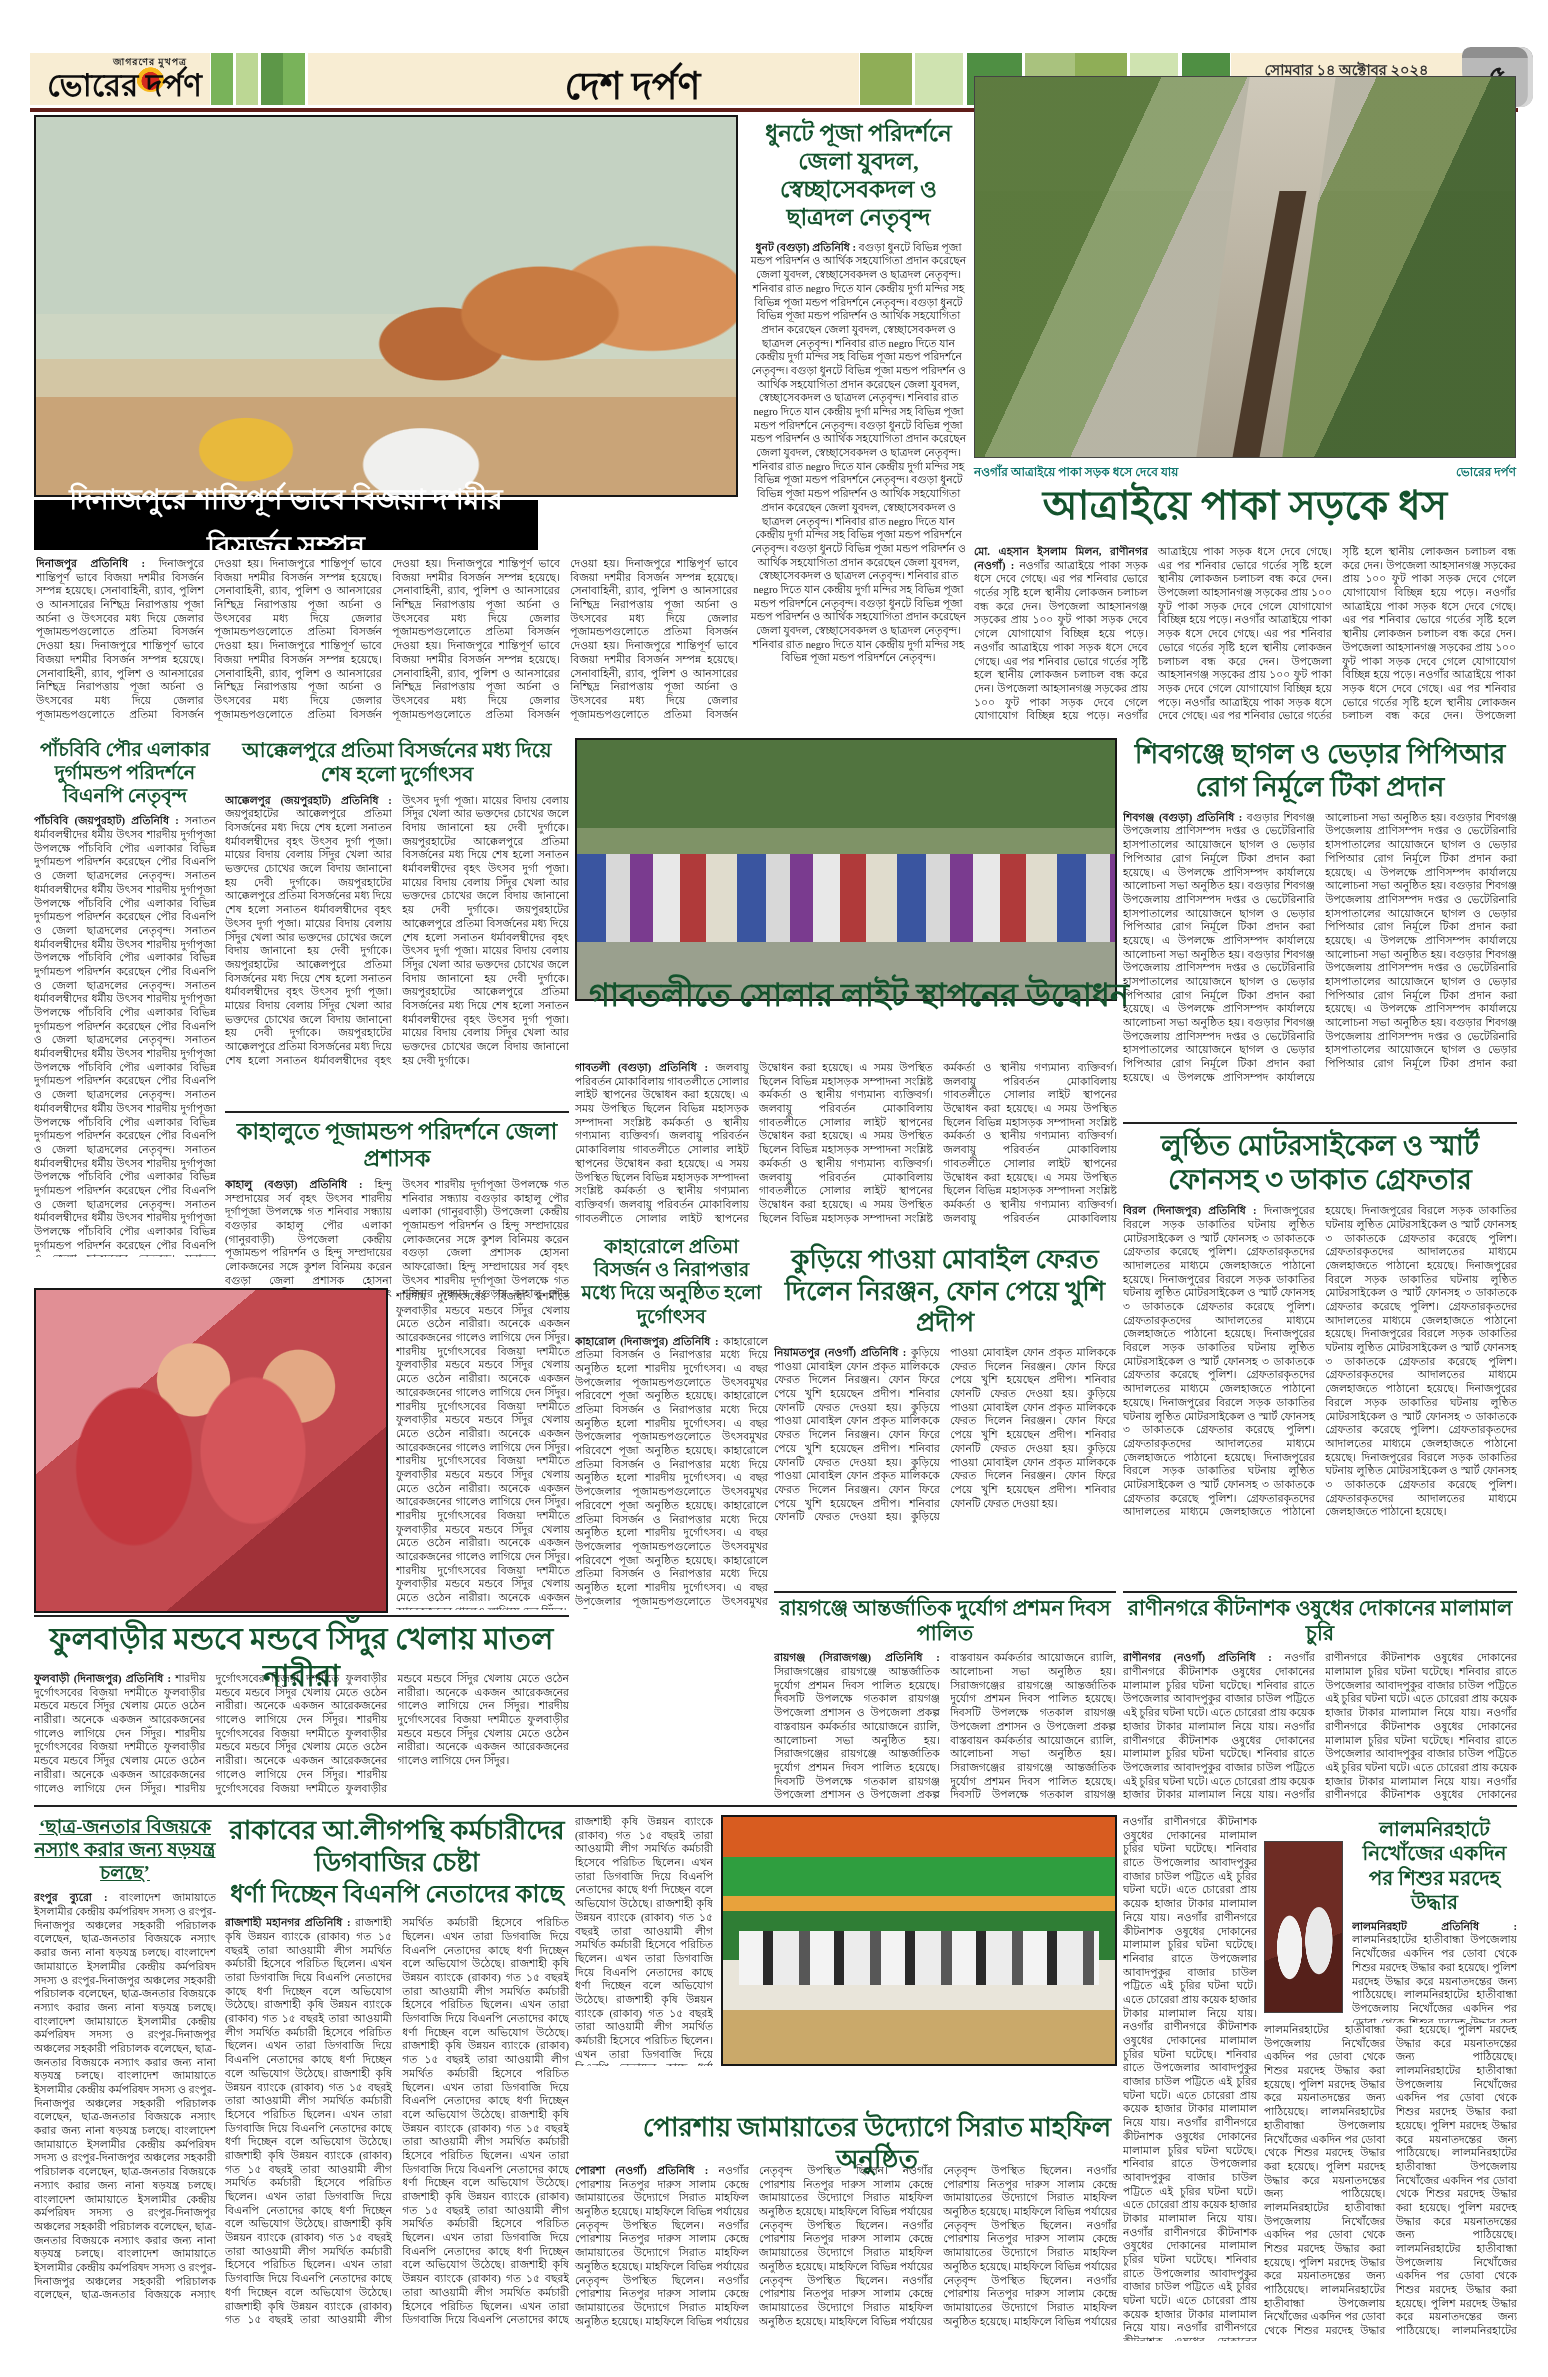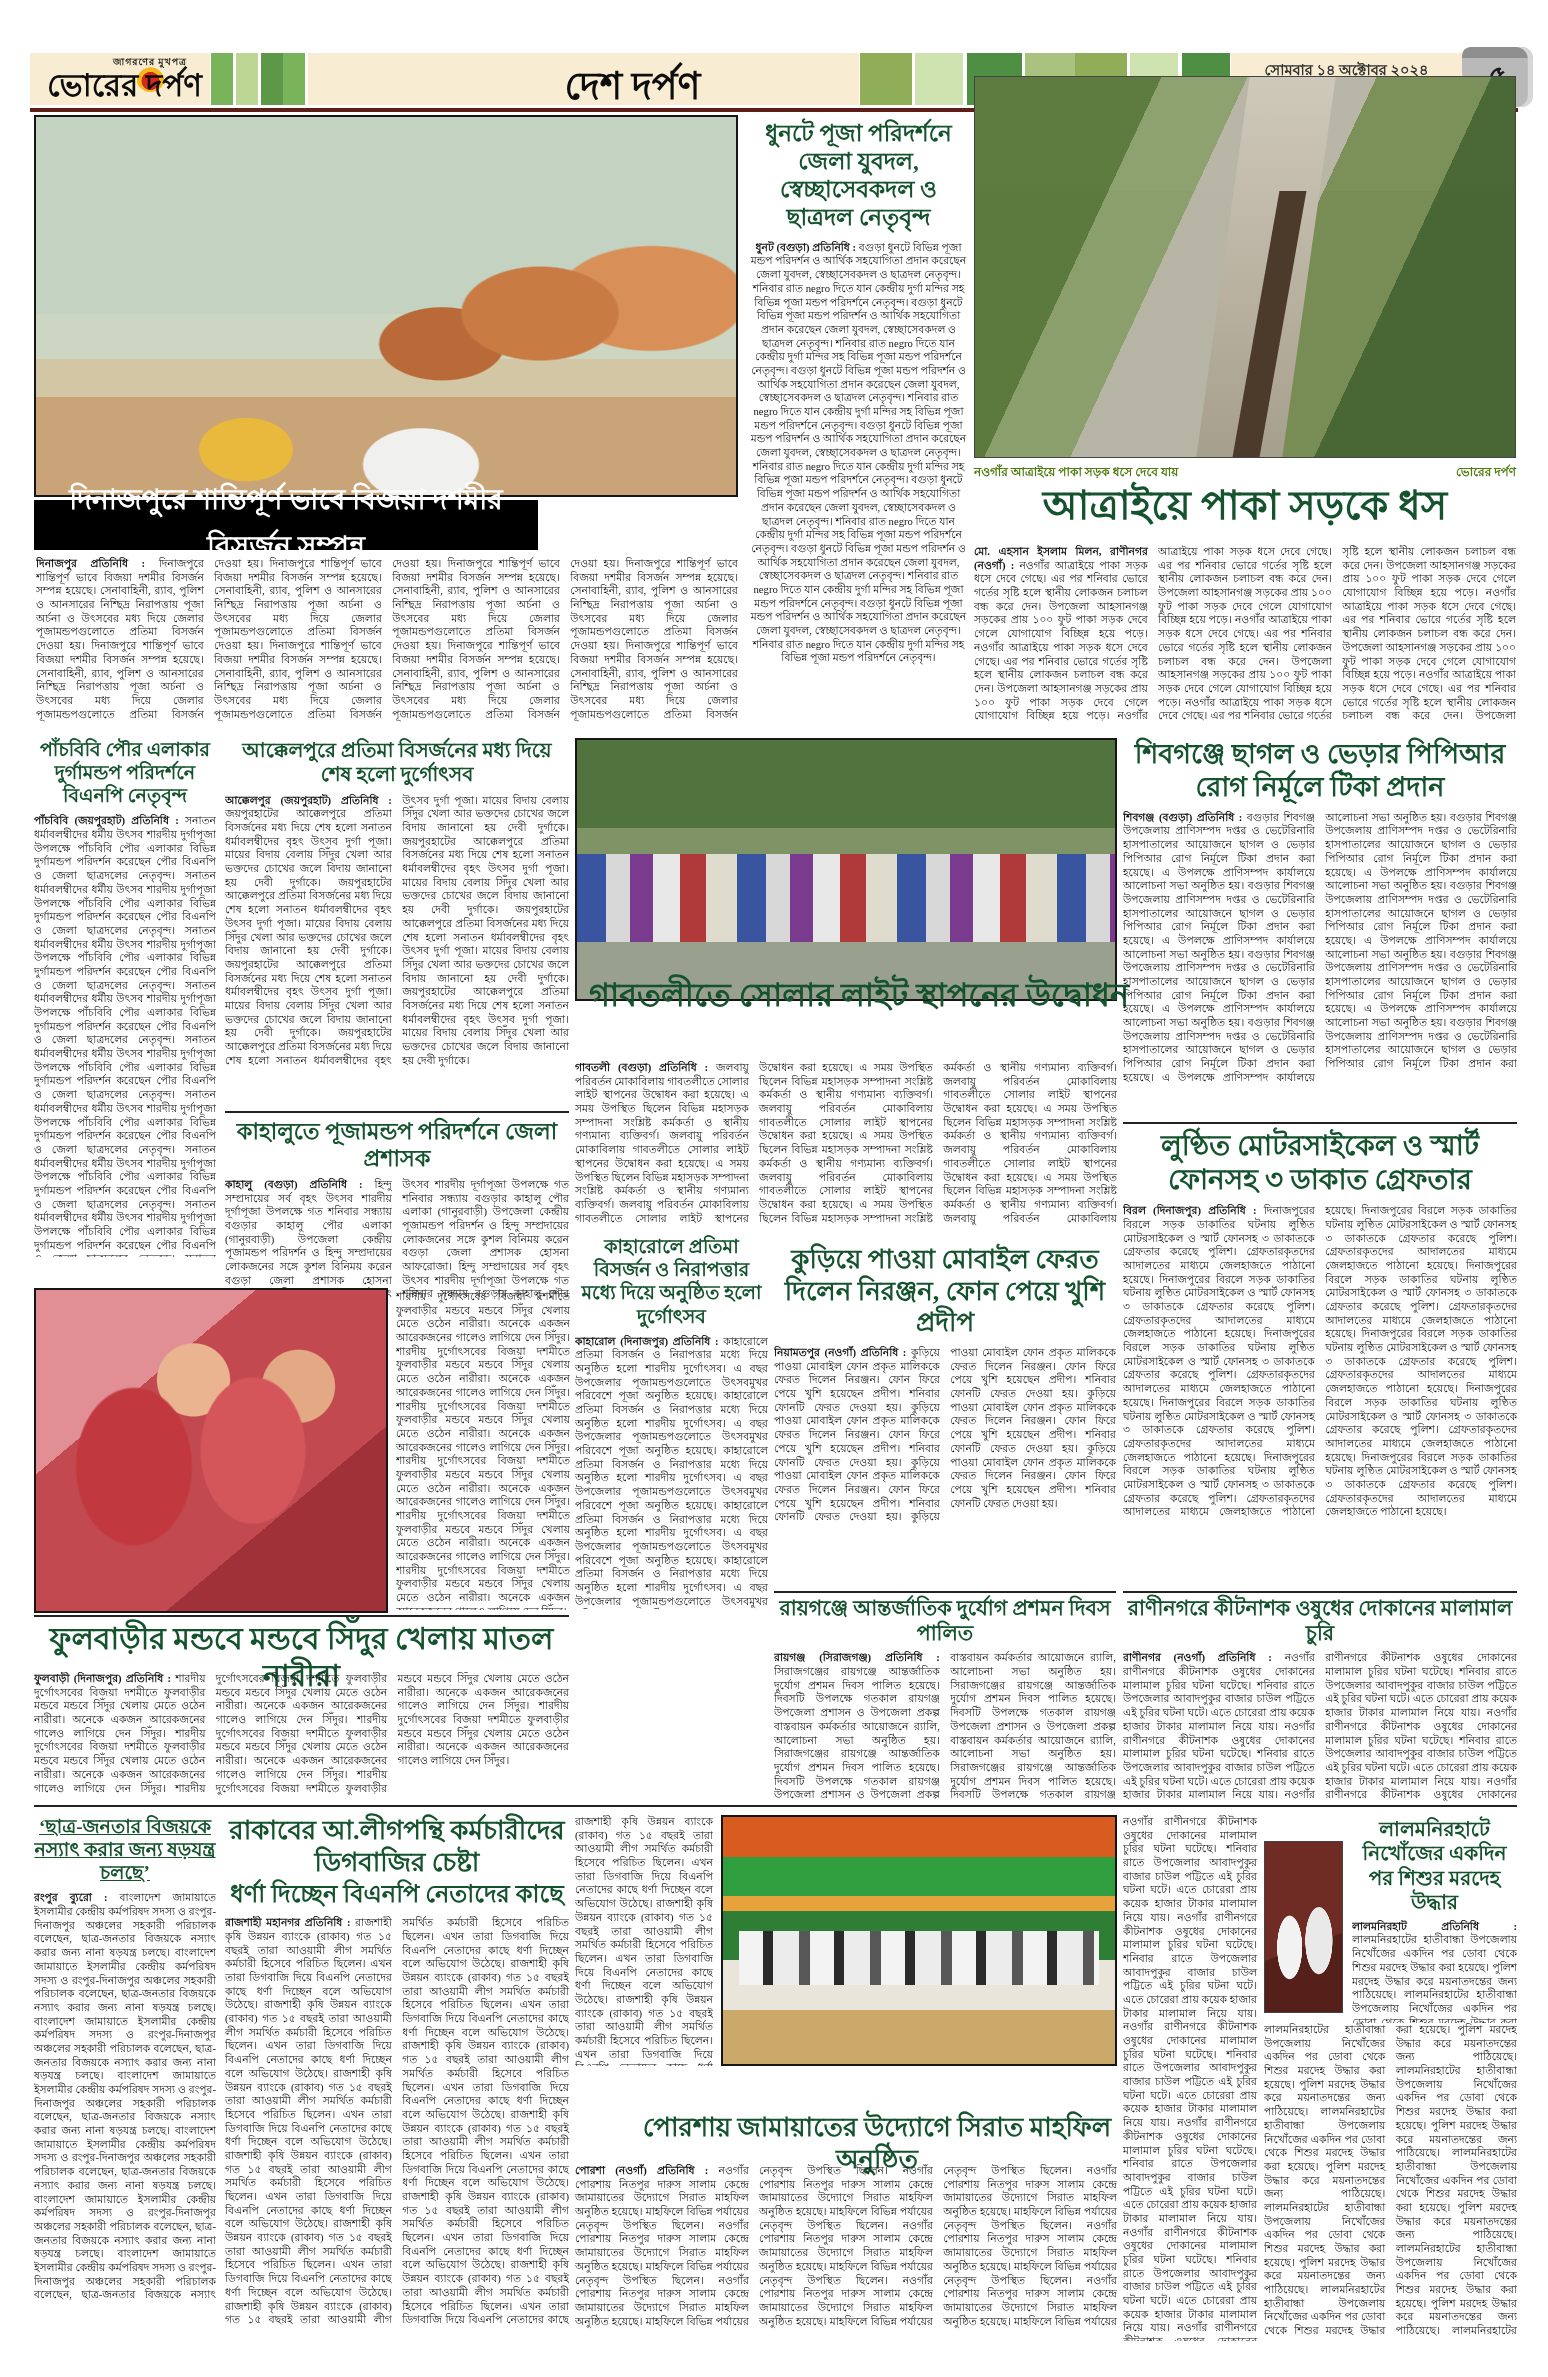--- a/index.html
+++ b/index.html
@@ -22,7 +22,7 @@
   
   .hd{font-weight:bold;text-align:center;color:#14532d;line-height:1.22;}
   .barhd{background:#000;color:#fff;font-weight:bold;text-align:center;display:flex;align-items:center;justify-content:center;}
-  .cap{font-size:12px;font-weight:bold;color:#4d7c0f;}
+  .cap{font-size:12px;font-weight:bold;color:#0f766e;}
   
   .body{font-size:10.7px;line-height:1.28;text-align:justify;overflow:hidden;color:#151515;
         font-family:"Liberation Serif","DejaVu Sans",serif;}

